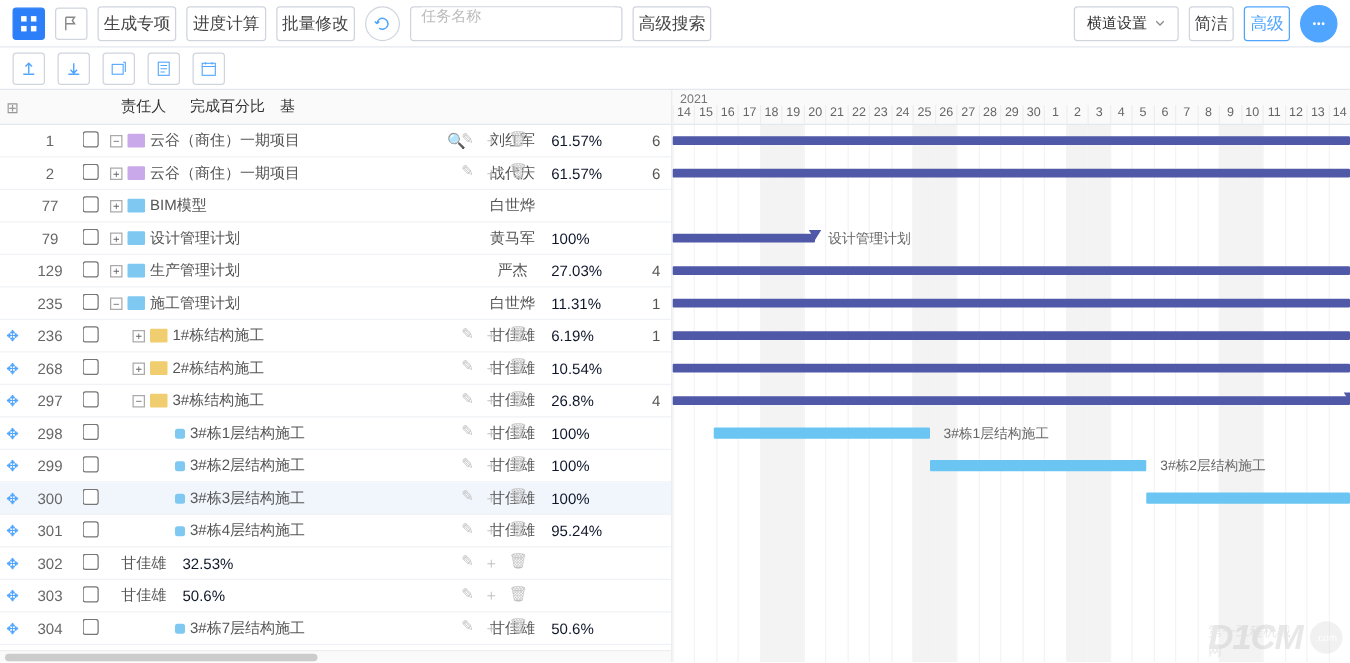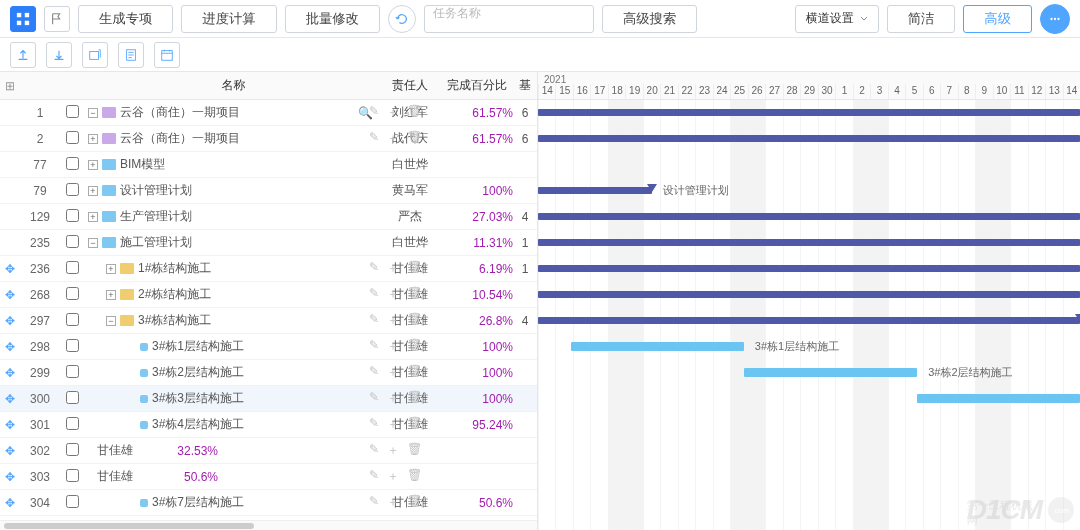--- a/index.html
+++ b/index.html
@@ -10,7 +10,7 @@
   .tb-iconbox { width: 26px; height: 26px; border: 1px solid #d0d5dd; border-radius: 3px; display: flex; align-items: center; justify-content: center; cursor: pointer; color: #5b8bce; }
   .tb-iconbox.blue { background: #2d7ff9; border-color: #2d7ff9; color: #fff; }
   .tb-dropdown { height: 28px; border: 1px solid #d0d5dd; border-radius: 3px; display: flex; align-items: center; padding: 0 10px; gap: 6px; cursor: pointer; color: #333; }
-  .tb-btn { height: 28px; border: 1px solid #d0d5dd; border-radius: 3px; padding: 0 20px; display: flex; align-items: center; cursor: pointer; background: #fff; color: #444; }
+  .tb-btn { height: 28px; border: 1px solid #d0d5dd; border-radius: 3px; padding: 0 4px; display: flex; align-items: center; cursor: pointer; background: #fff; color: #444; }
   .tb-btn.primary { border-color: #50a5ff; color: #50a5ff; }
   .tb-circle { width: 28px; height: 28px; border: 1px solid #d0d5dd; border-radius: 50%; display: flex; align-items: center; justify-content: center; cursor: pointer; color: #50a5ff; }
   .tb-circle.solid { background: #50a5ff; border-color: #50a5ff; color: #fff; width: 30px; height: 30px; }

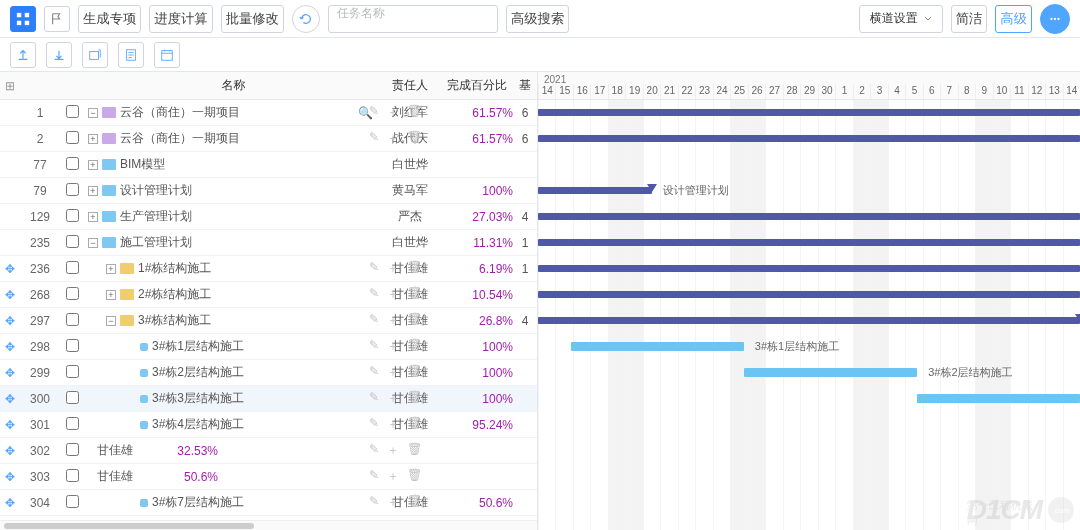--- a/index.html
+++ b/index.html
@@ -174,7 +174,6 @@
       <div class="th-icon">⊞</div>
       <div class="col-num"></div>
       <div class="col-check"></div>
-      <div class="col-name" style="text-align:center">名称</div>
       <div class="col-owner">责任人</div>
       <div class="col-pct">完成百分比</div>
       <div class="col-base">基</div>

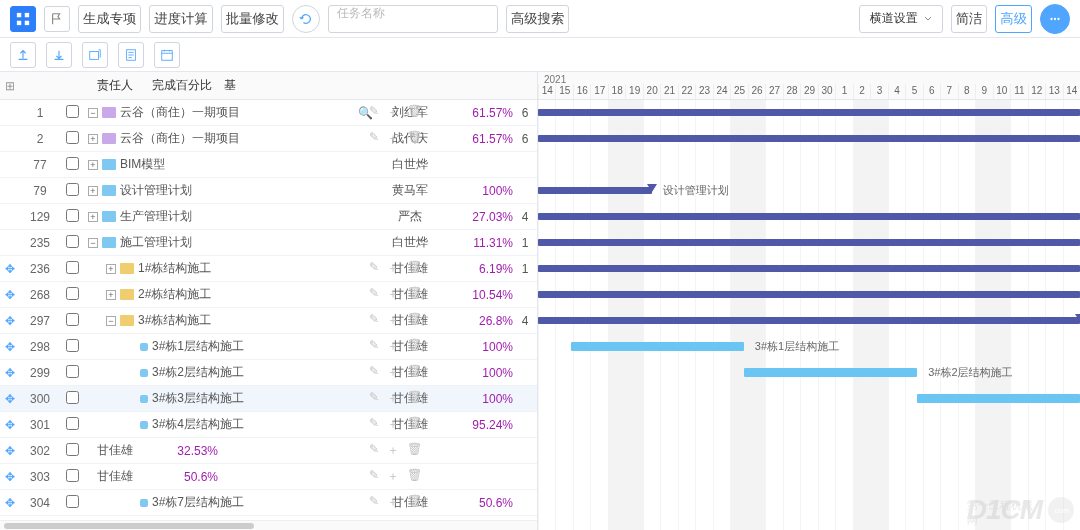--- a/index.html
+++ b/index.html
@@ -53,7 +53,7 @@
   .row .actions { width: 0; display:flex; gap:8px; color:#bbb; position:absolute; right:168px; }
   .act { cursor:pointer; font-size:12px; color:#c2c2c2; }
   .row .owner { width: 62px; text-align: center; color: #555; }
-  .row .pct { width: 72px; text-align: right; color: #a21caf; }
+  .row .pct { width: 72px; text-align: left; color: #0f172a; }
   .row .base { width: 24px; text-align: center; color: #555; }
 
   

